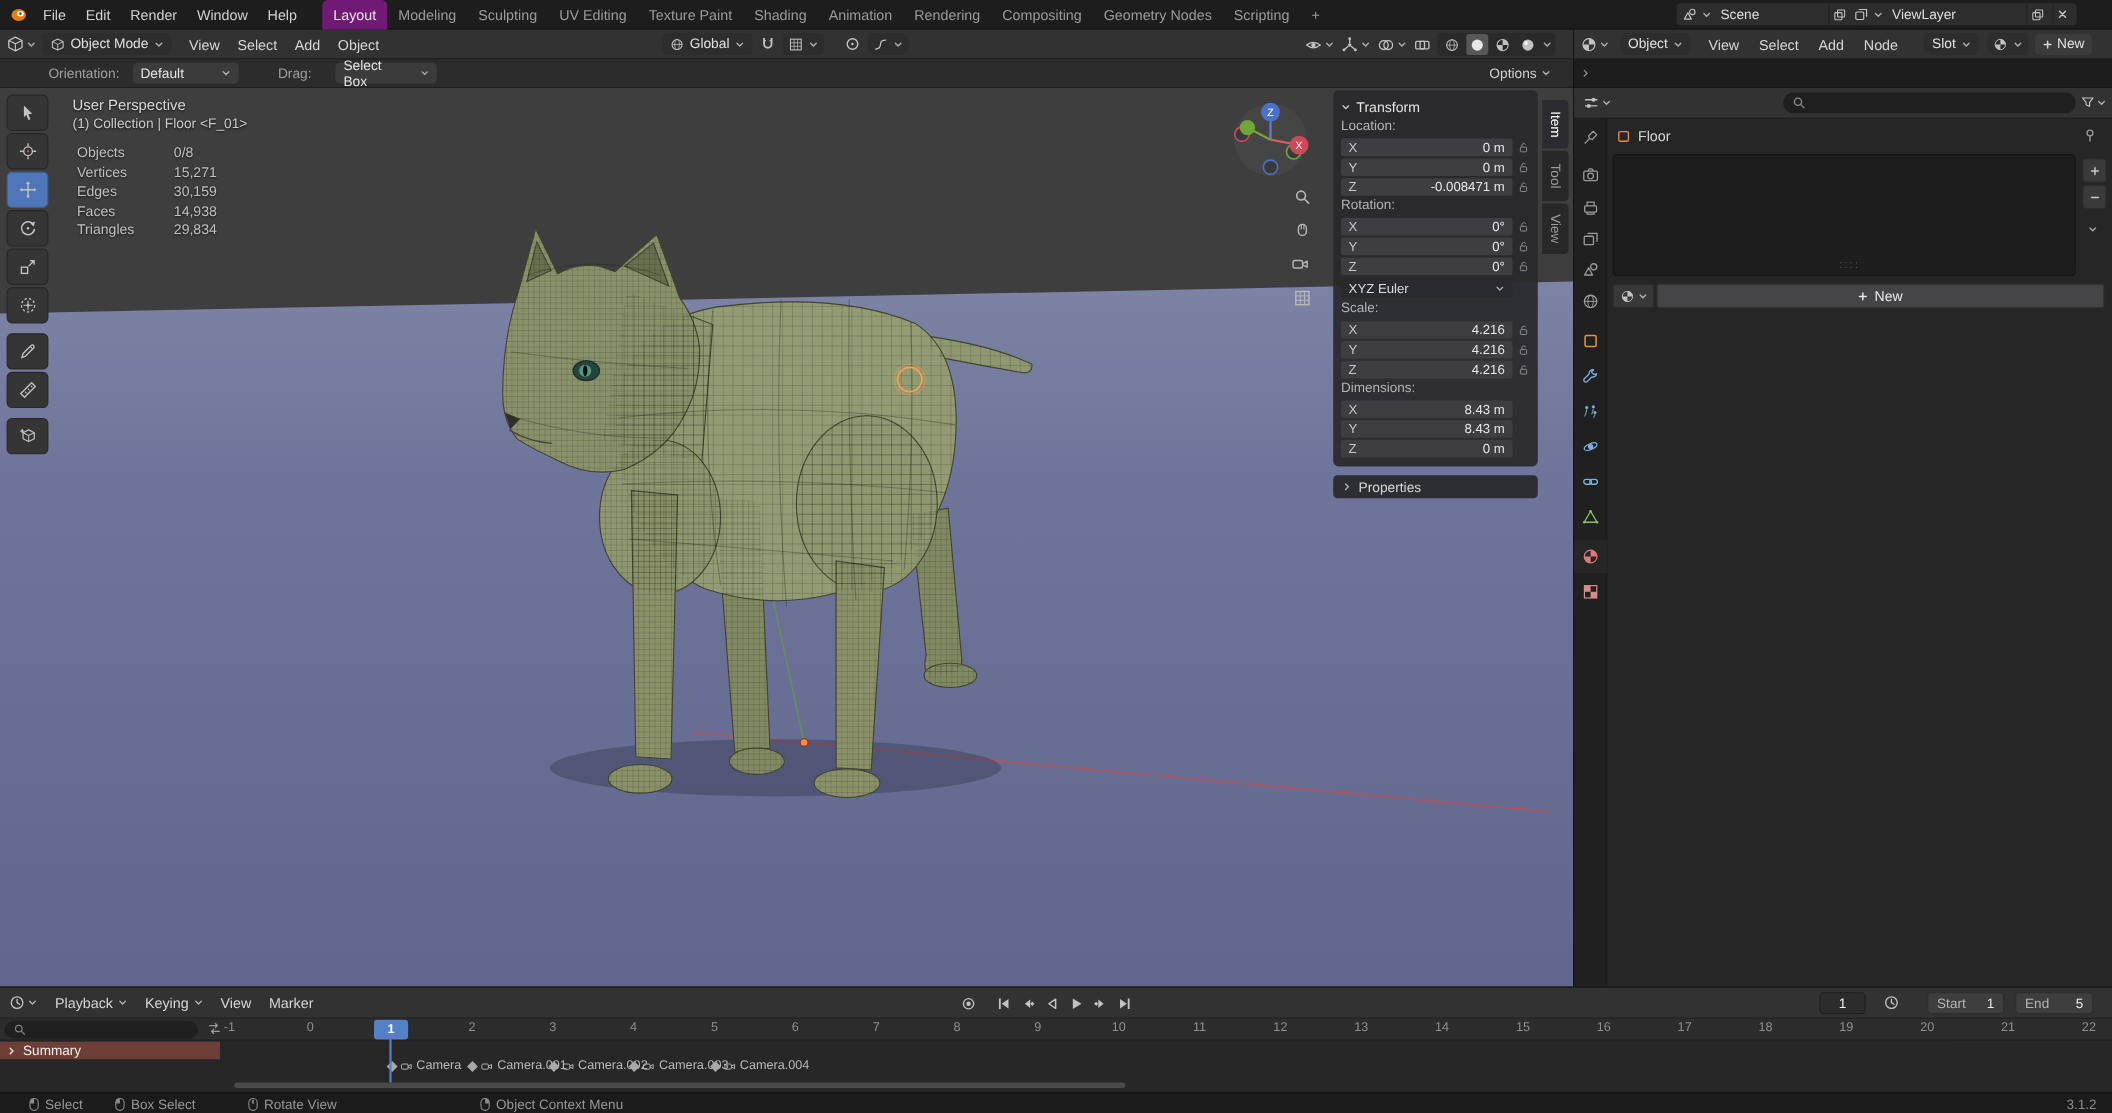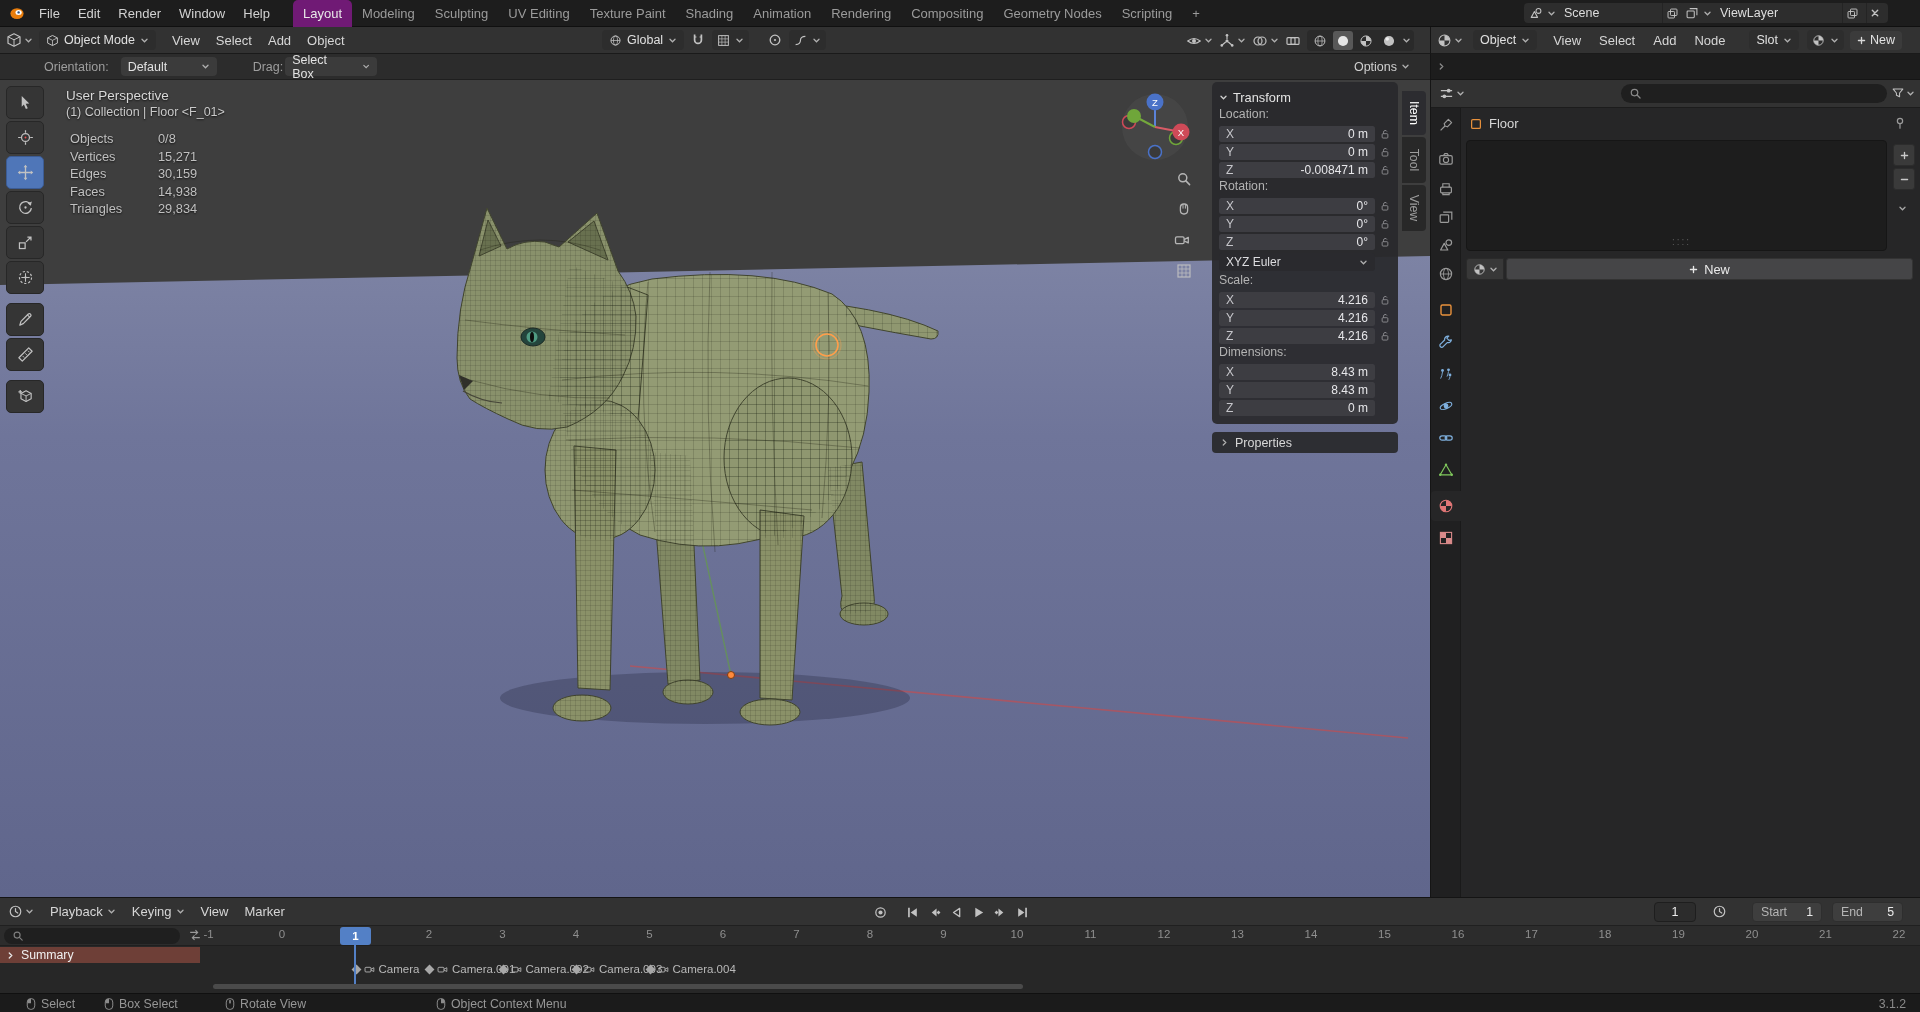--- a/index.html
+++ b/index.html
@@ -529,7 +529,7 @@
       </svg>
   </div>
   <span class="dimlabel" style="margin-left:36px">Drag:</span>
-  <div class="pill2" style="margin-left:2px;width:92px;justify-content:flex-end">
+  <div class="pill2" style="margin-left:22px;width:92px;justify-content:flex-end">
     <span>Select Box</span>
     <svg class="chev">
         <use href="#i-chev"></use>

